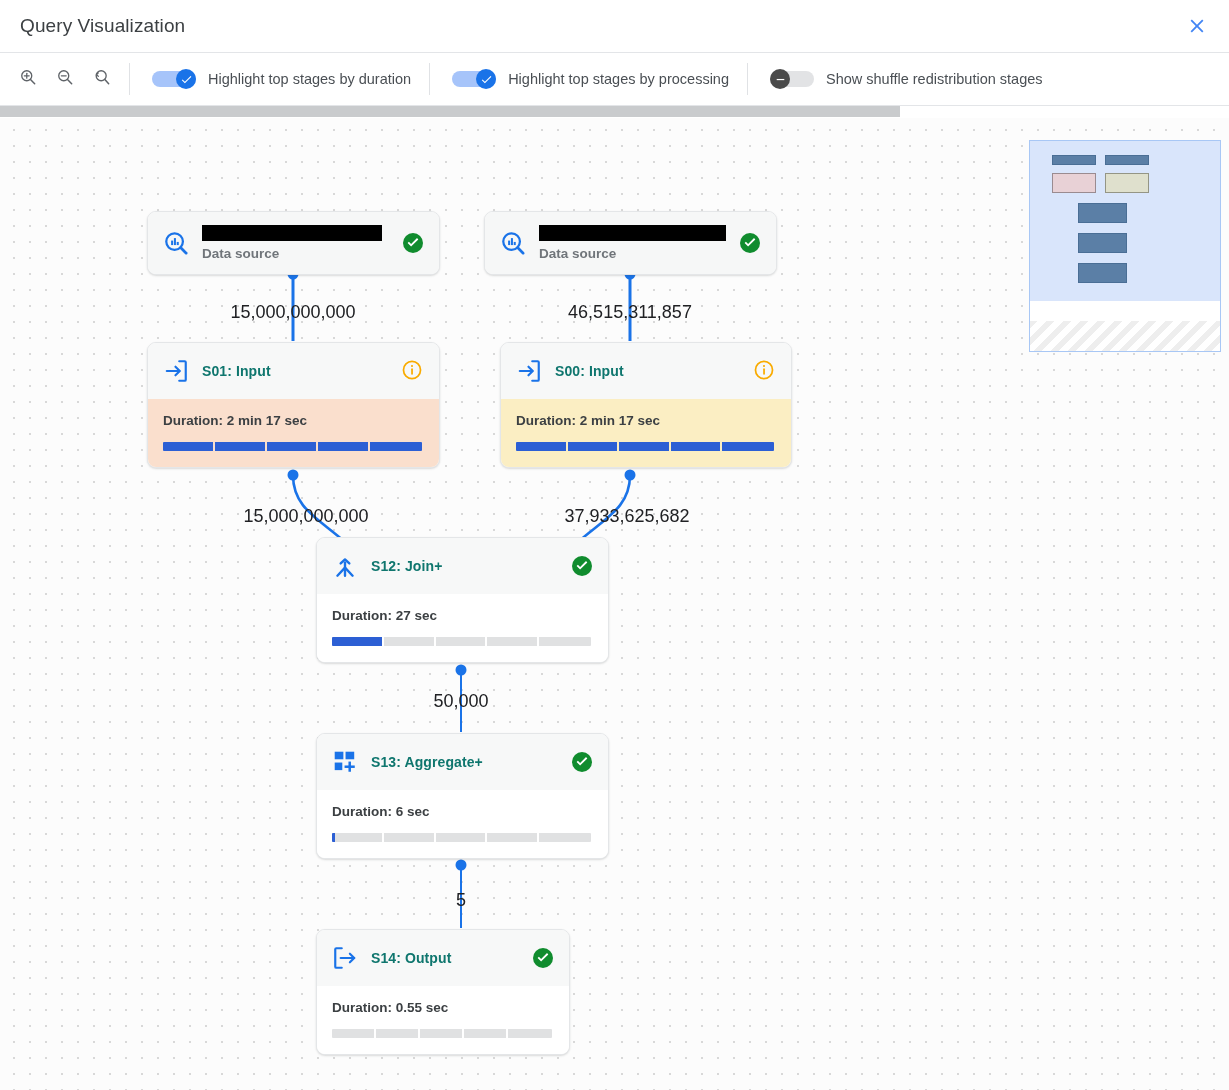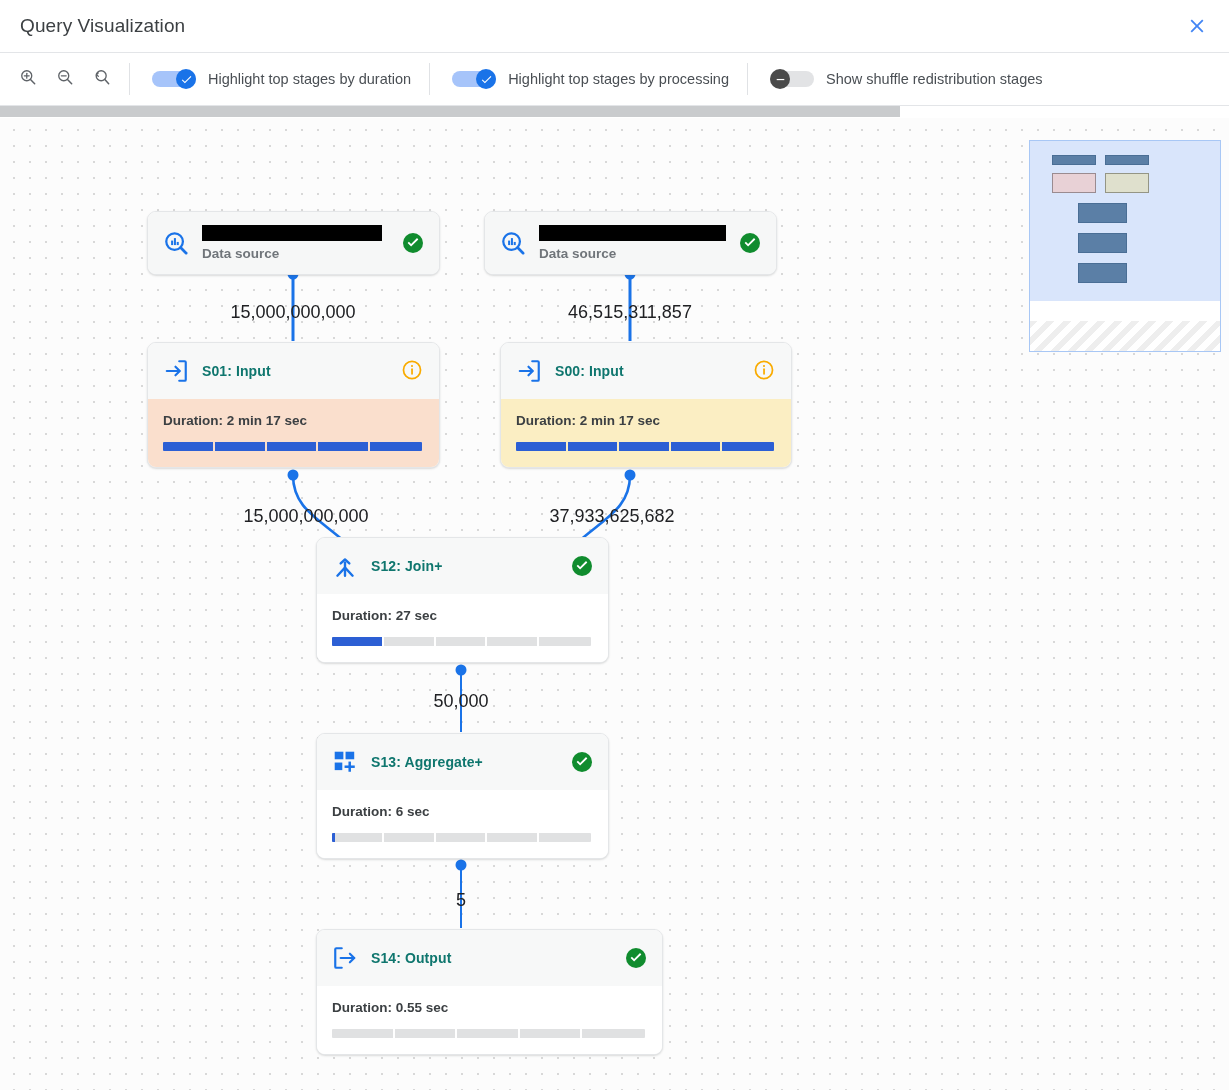--- a/index.html
+++ b/index.html
@@ -367,7 +367,7 @@
   <div class="edge-label" style="left:293px; top:184px;">15,000,000,000</div>
   <div class="edge-label" style="left:630px; top:184px;">46,515,311,857</div>
   <div class="edge-label" style="left:306px; top:388px;">15,000,000,000</div>
-  <div class="edge-label" style="left:612px; top:388px;">37,933,625,682</div>
+  <div class="edge-label" style="left:627px; top:388px;">37,933,625,682</div>
   <div class="edge-label" style="left:461px; top:573px;">50,000</div>
   <div class="edge-label" style="left:461px; top:772px;">5</div>
 

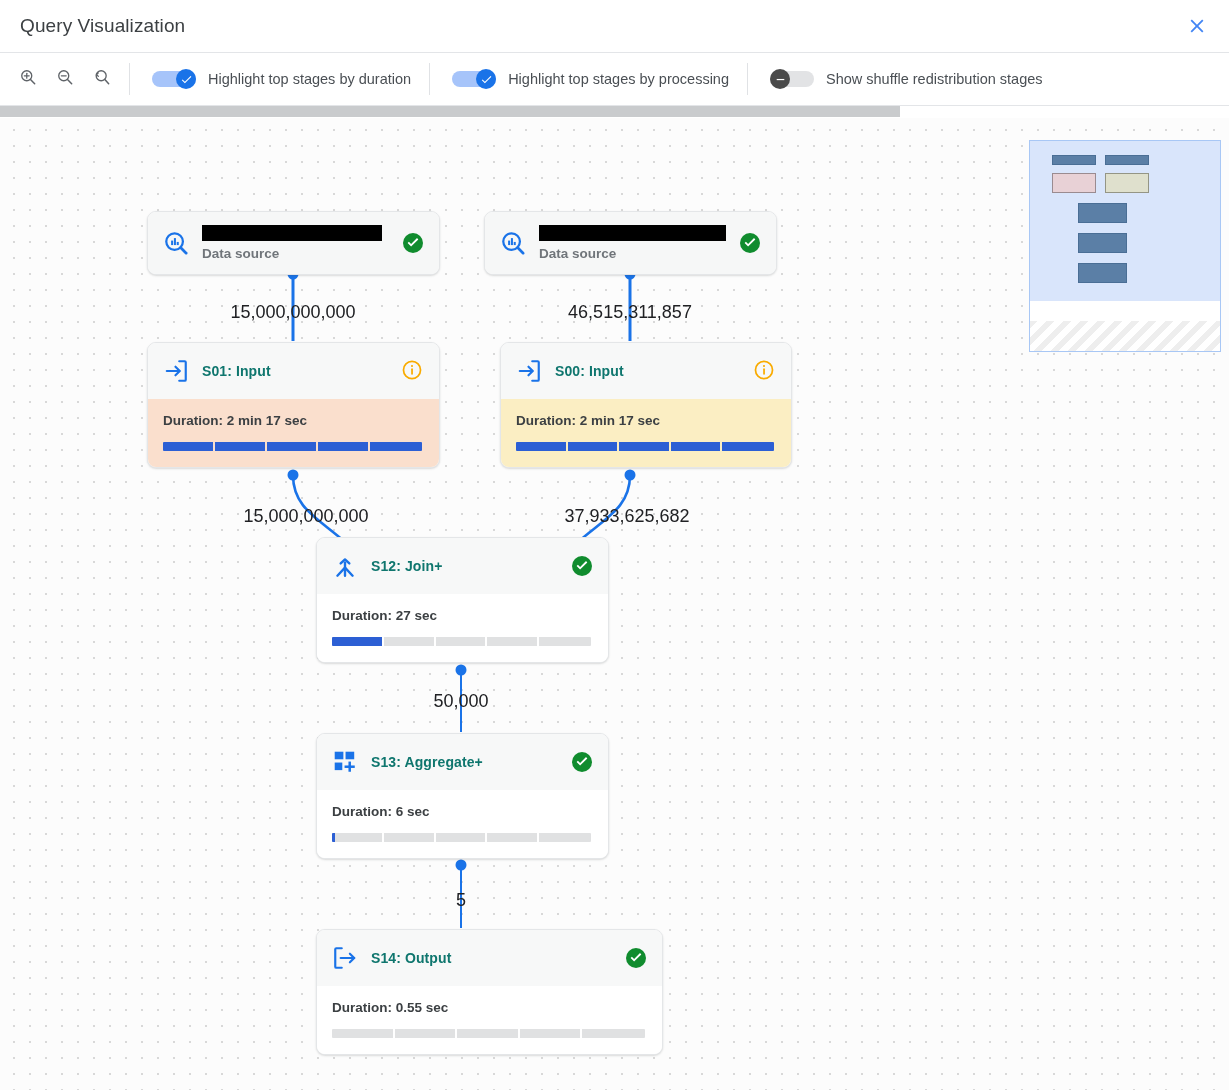--- a/index.html
+++ b/index.html
@@ -551,7 +551,7 @@
     </div>
   </div>
 
-  <div class="node" style="left:316px; top:811px; width:347px;">
+  <div class="node" style="left:316px; top:811px; width:254px;">
     <div class="node-head">
       <span class="node-icon">
         <svg width="26" height="26" viewBox="0 0 24 24">

